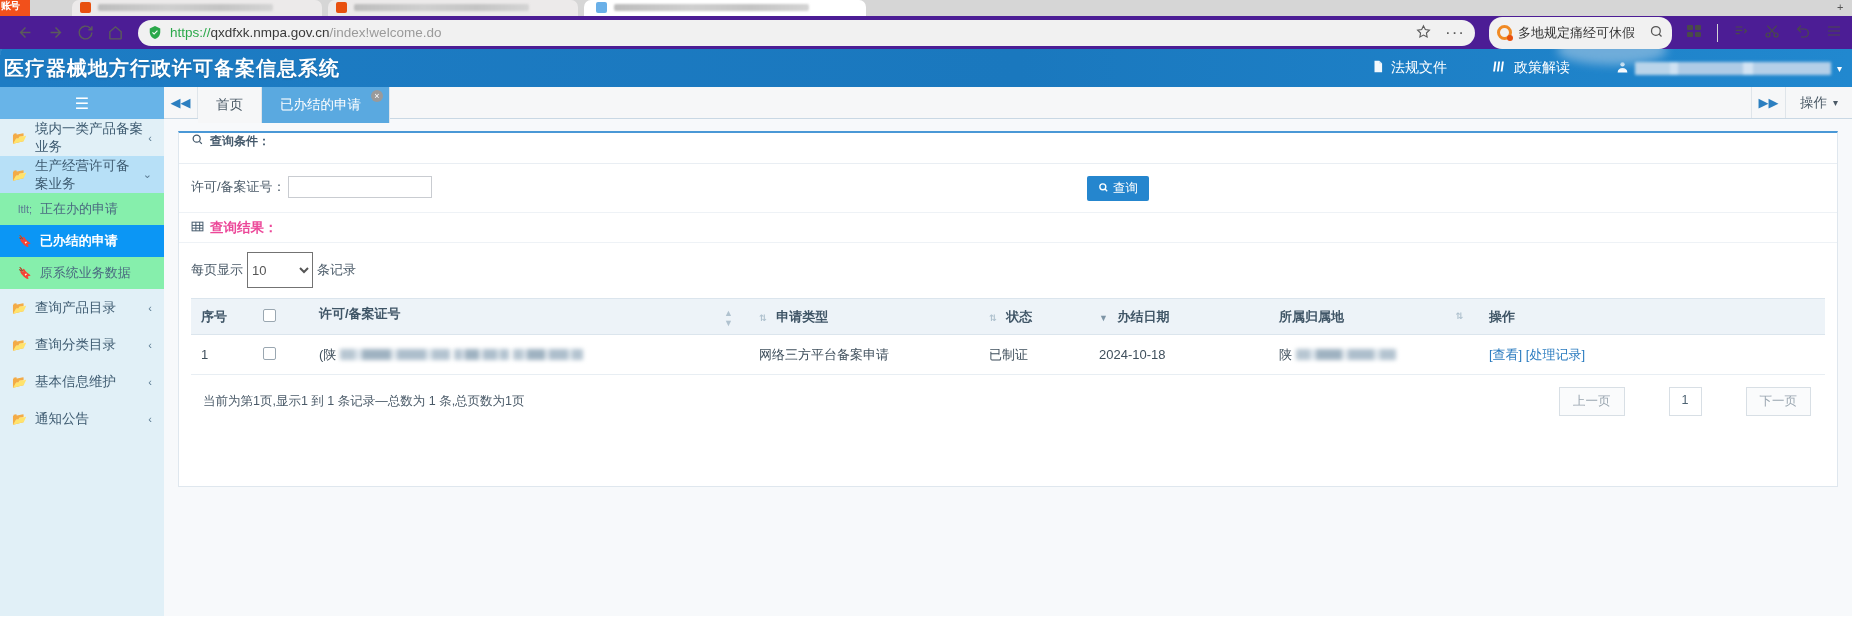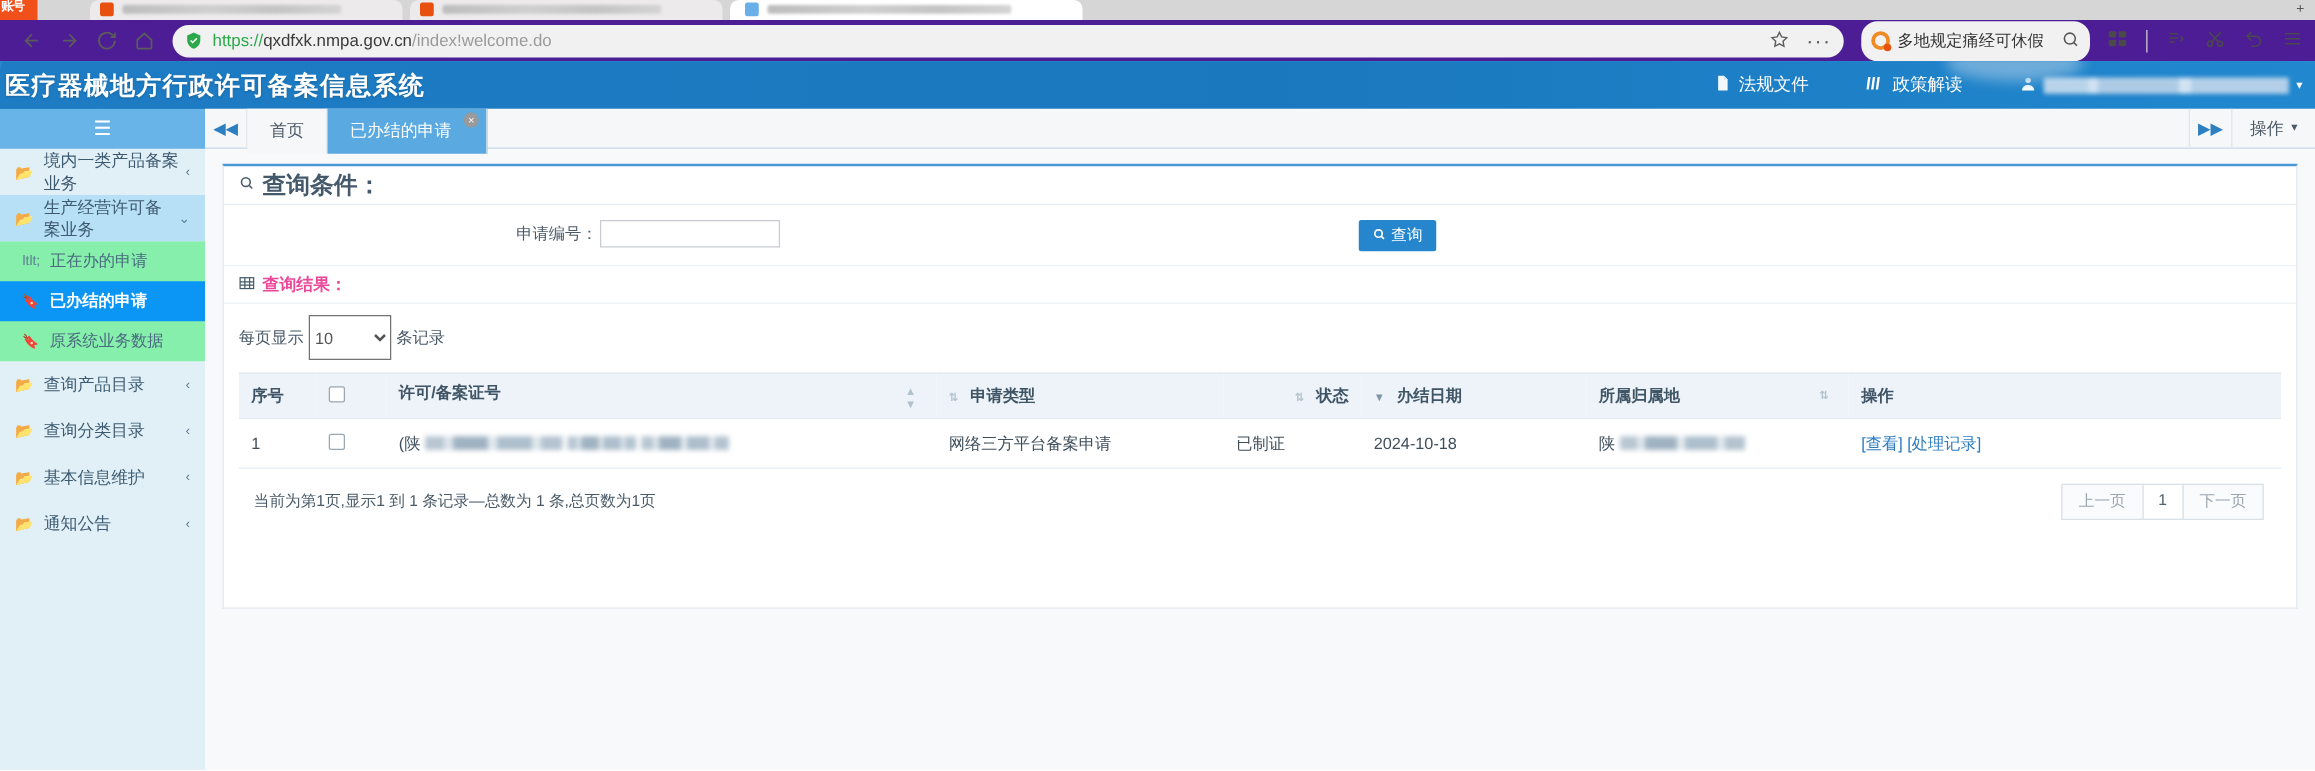--- a/index.html
+++ b/index.html
@@ -168,8 +168,8 @@
     background: #fff; border: 1px solid #dfe7ee; border-top: 2px solid #4a98d6;
   }
   .panel-head {
-    height: 31px; display: flex; align-items: center; padding: 0 12px;
-    border-bottom: 1px solid #e9eef3; color: #44596b; font-size: 19px;
+    height: 31px; display: flex; align-items: flex-start; padding: 0 12px;
+    border-bottom: 1px solid #e9eef3; color: #44596b; font-size: 12px;
     font-weight: bold; gap: 6px;
   }
   .form-row {

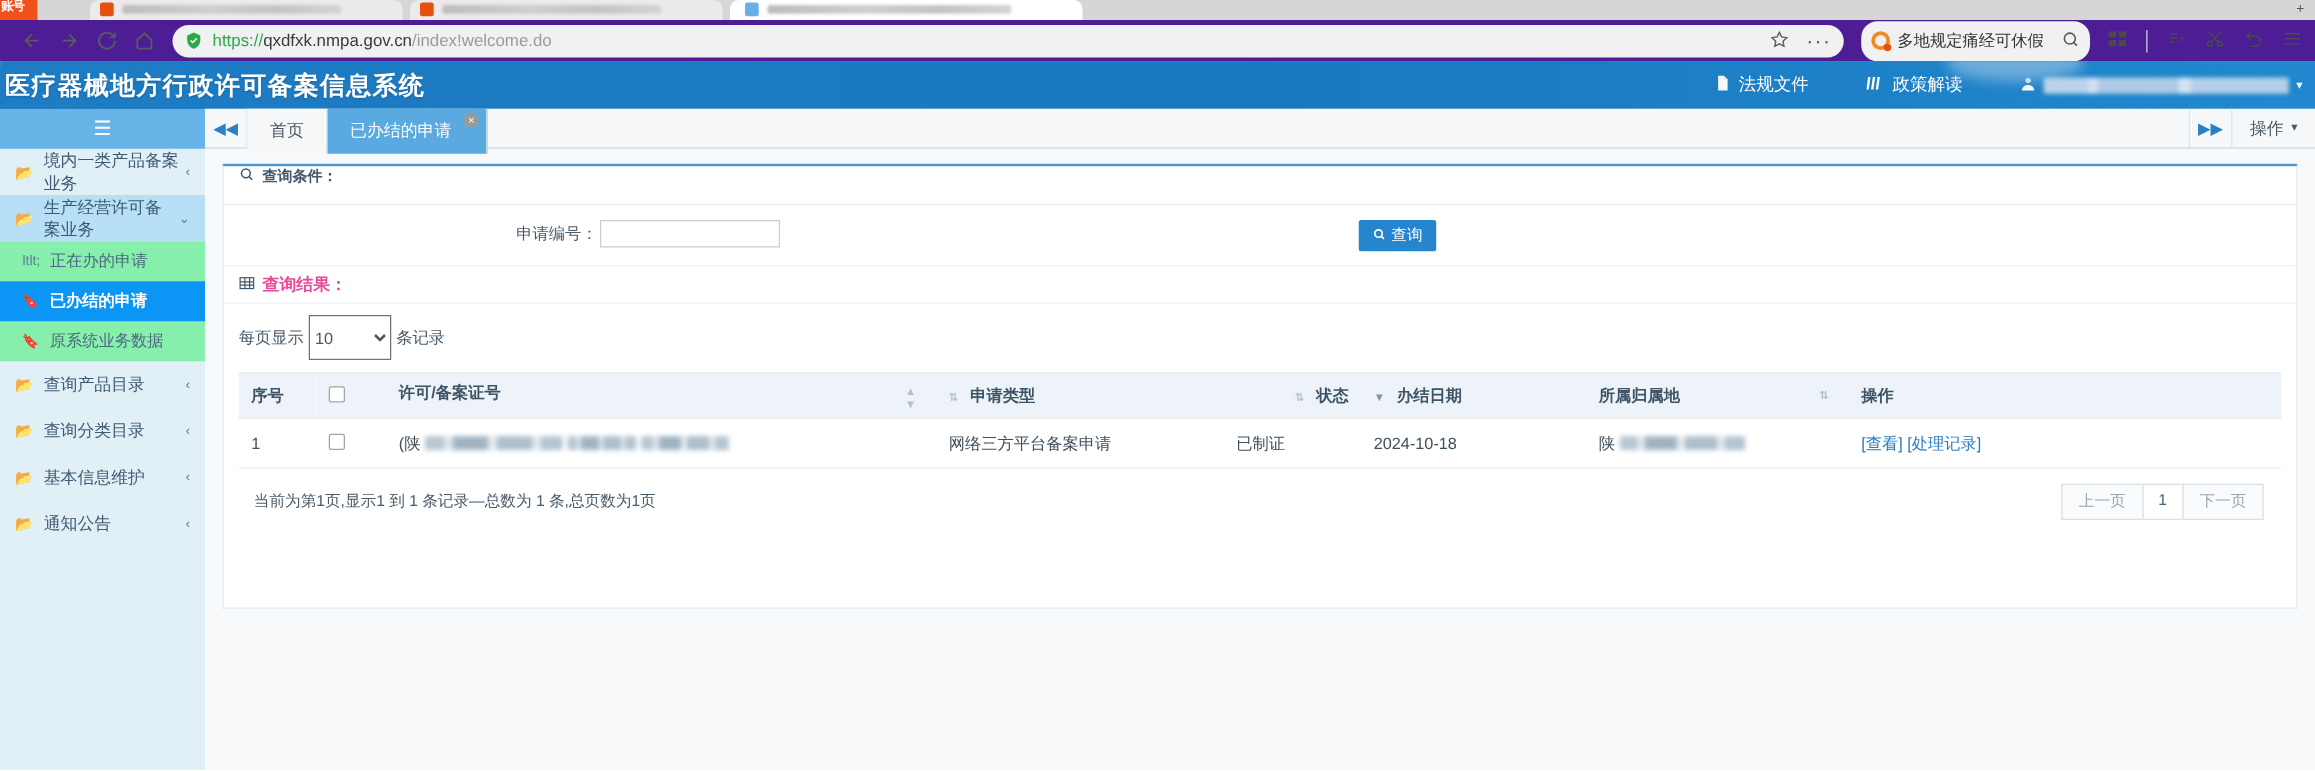--- a/index.html
+++ b/index.html
@@ -469,6 +469,10 @@
         </div>
 
         <div class="form-row">
+          <div class="field">
+            <span class="field-label">许可/备案证号：</span>
+            <input type="text" value="" style="">
+          </div>
           <div class="spacer-lg"></div>
           <div class="field">
             <span class="field-label">申请编号：</span>

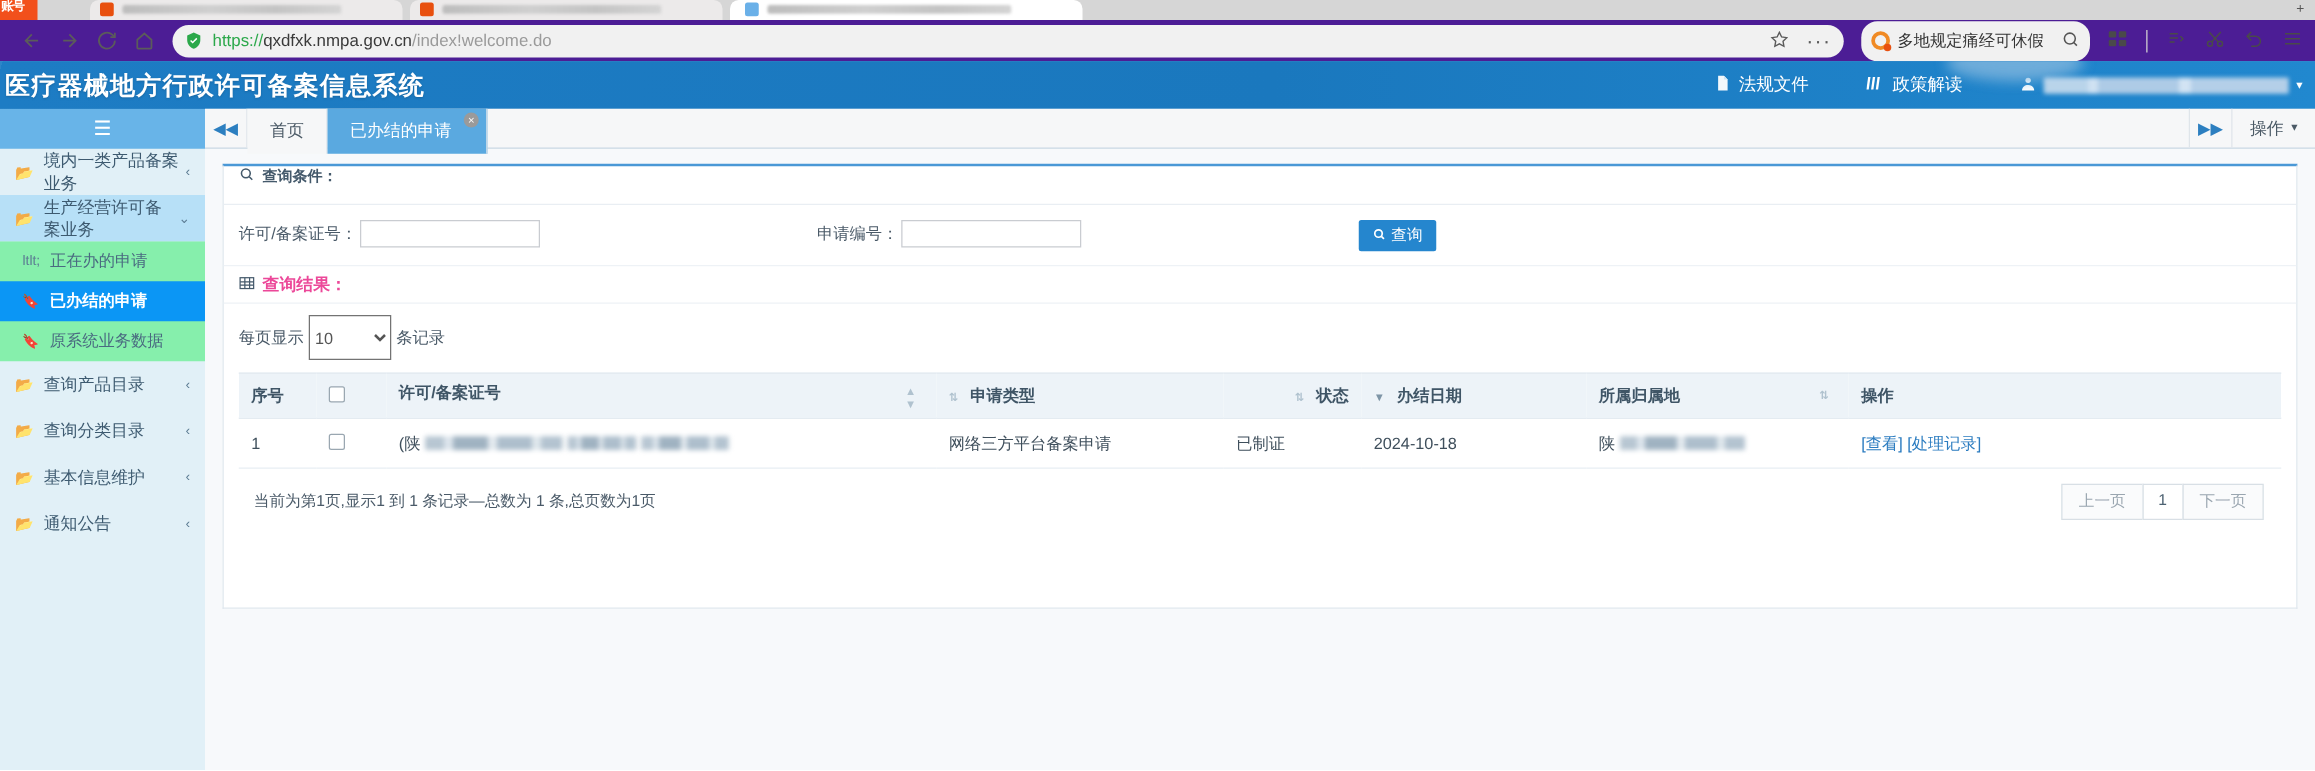--- a/index.html
+++ b/index.html
@@ -474,10 +474,6 @@
             <input type="text" value="" style="">
           </div>
           <div class="spacer-lg"></div>
-          <div class="field">
-            <span class="field-label">申请编号：</span>
-            <input type="text" value="" style="">
-          </div>
           <button class="btn-query" style="position:absolute; left:908px; top:12px;">
             <span>
               <svg width="11" height="11" viewBox="0 0 24 24" fill="none" stroke="#fff" stroke-width="3">

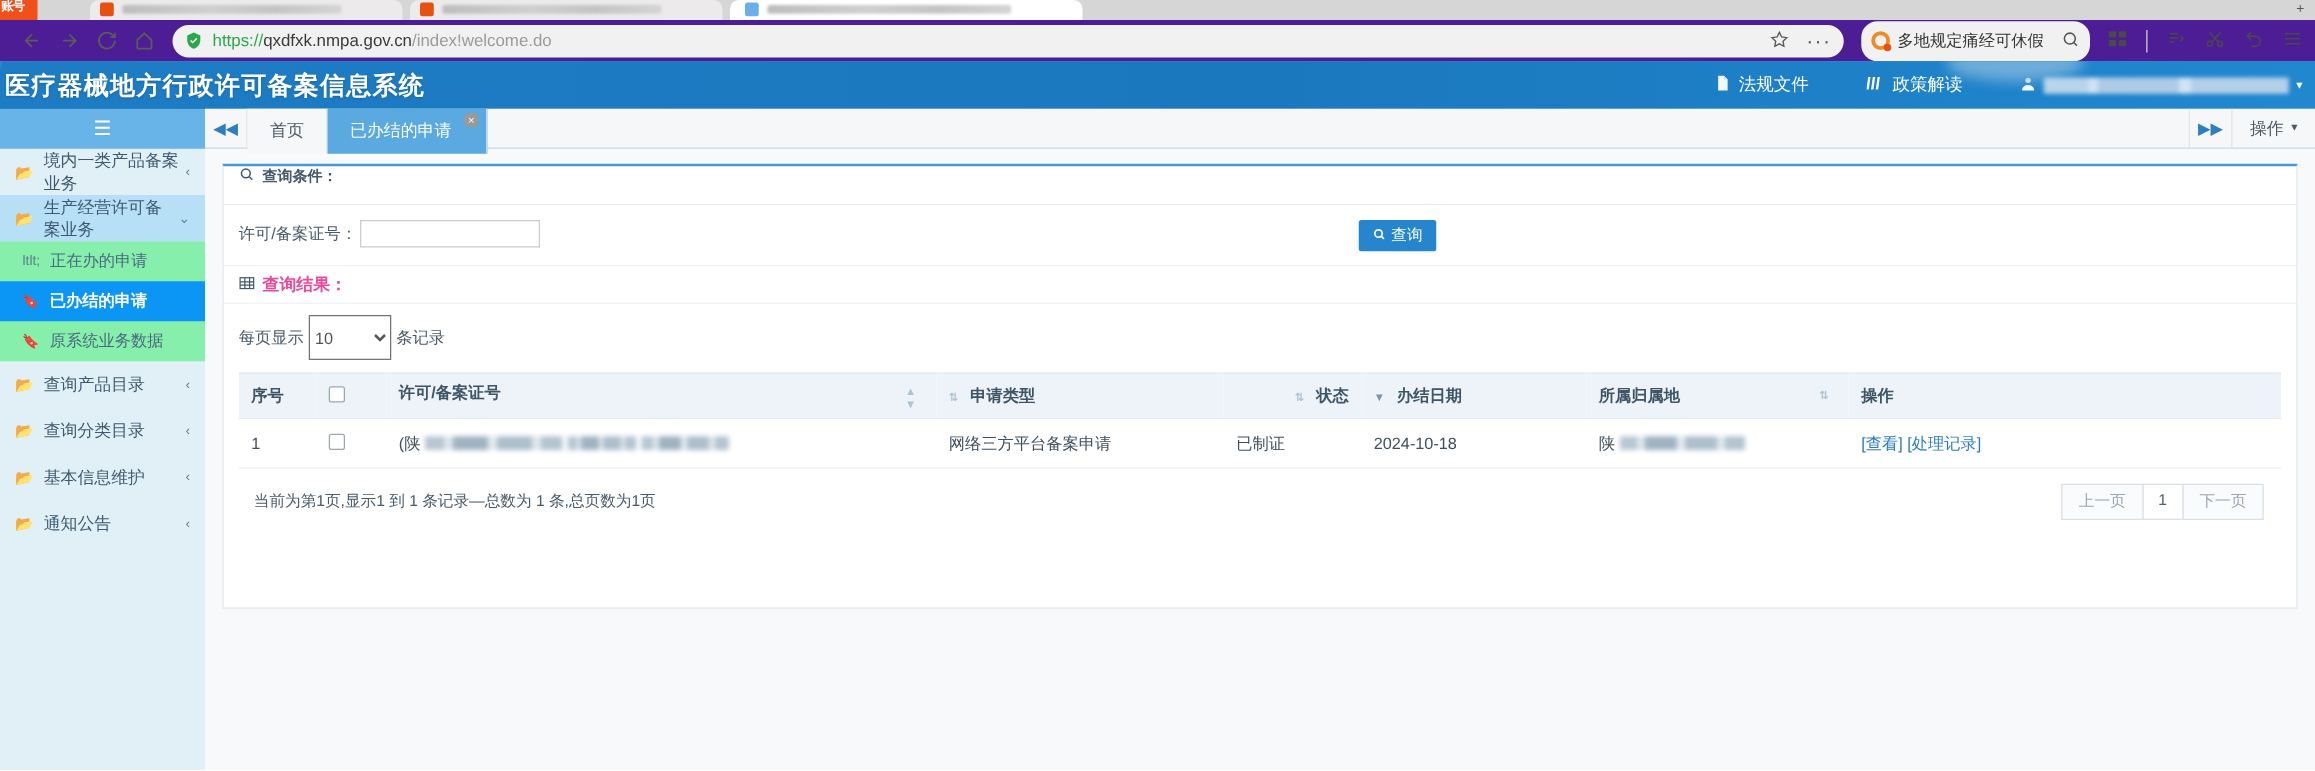--- a/index.html
+++ b/index.html
@@ -519,7 +519,7 @@
                 <span class="sort">⇅</span>
                 <span>申请类型</span>
               </th>
-              <th style="width:110px;text-align:right;">
+              <th style="width:110px;">
                 <span class="sort">⇅</span>
                 <span>状态</span>
               </th>

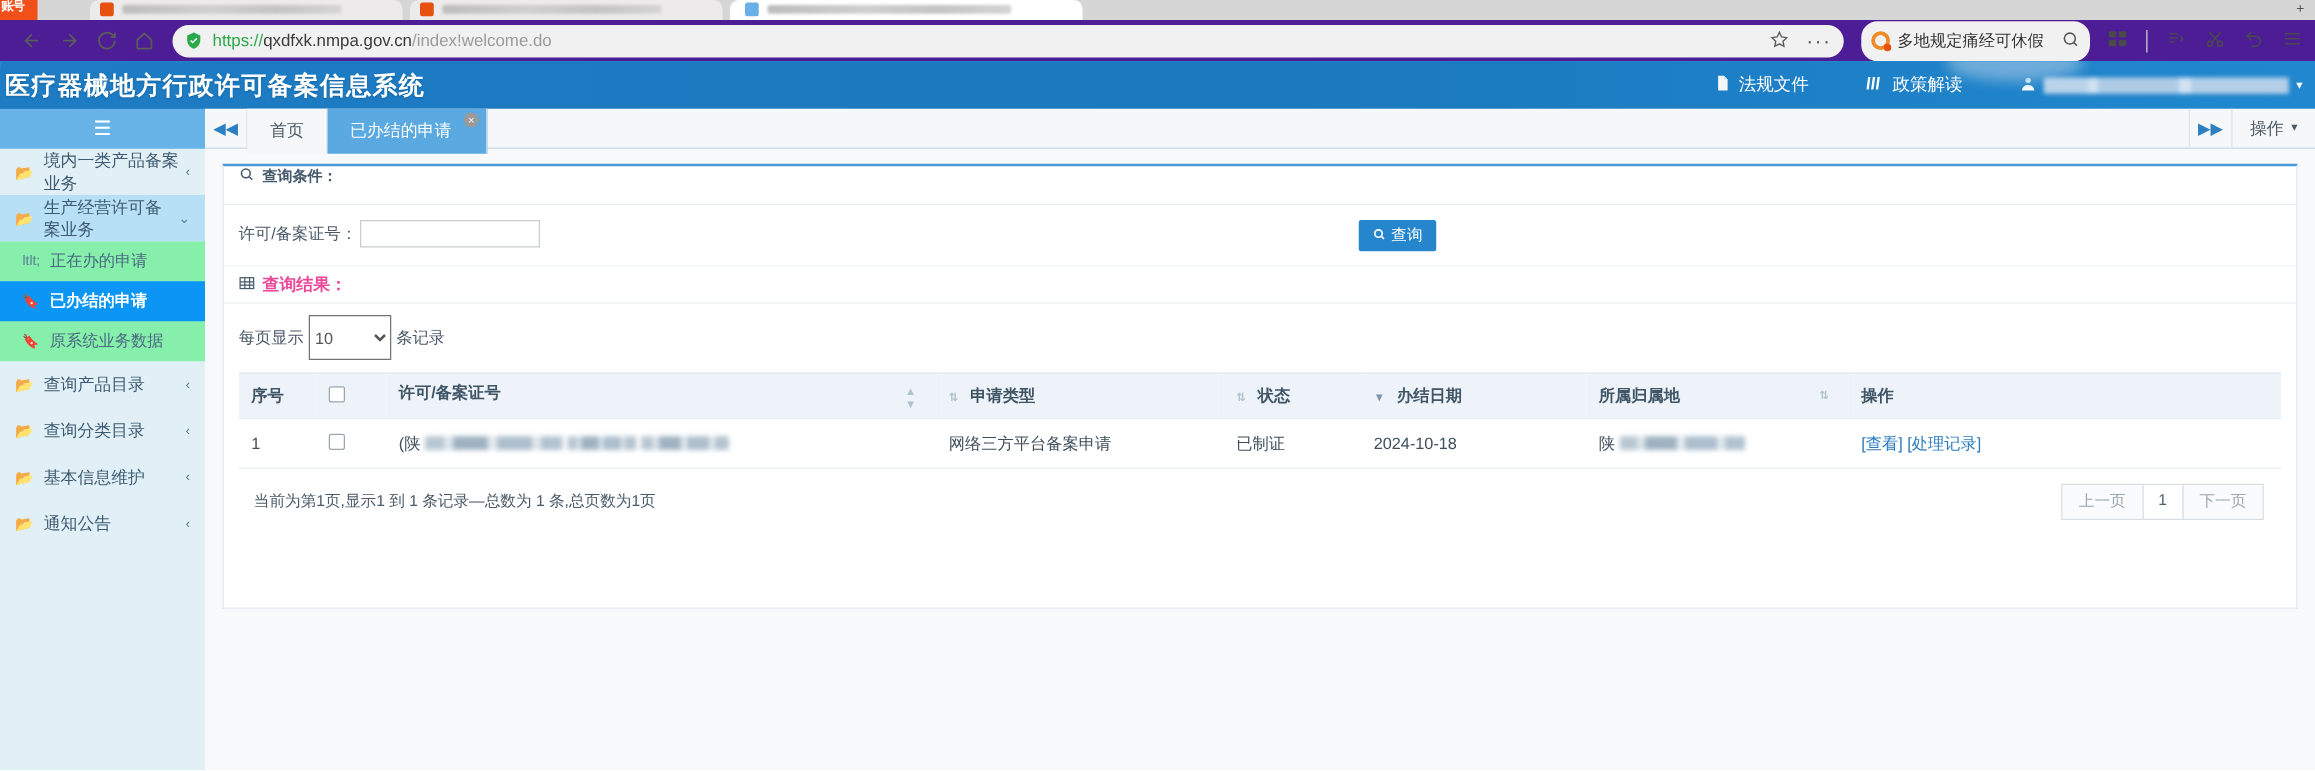--- a/index.html
+++ b/index.html
@@ -231,7 +231,7 @@
     display: flex; align-items: center; padding: 12px 12px 0 12px;
     font-size: 12.5px; color: #4a5a68;
   }
-  .pager { margin-left: auto; display: flex; padding-right: 2px; }
+  .pager { margin-left: auto; display: flex; padding-right: 2px; gap: 45px; }
   .pager div {
     border: 1px solid #d8dfe5; padding: 5px 13px; color: #9aa6b0;
     background: #fafbfc; margin-left: -1px; font-size: 12.5px; cursor: pointer;

